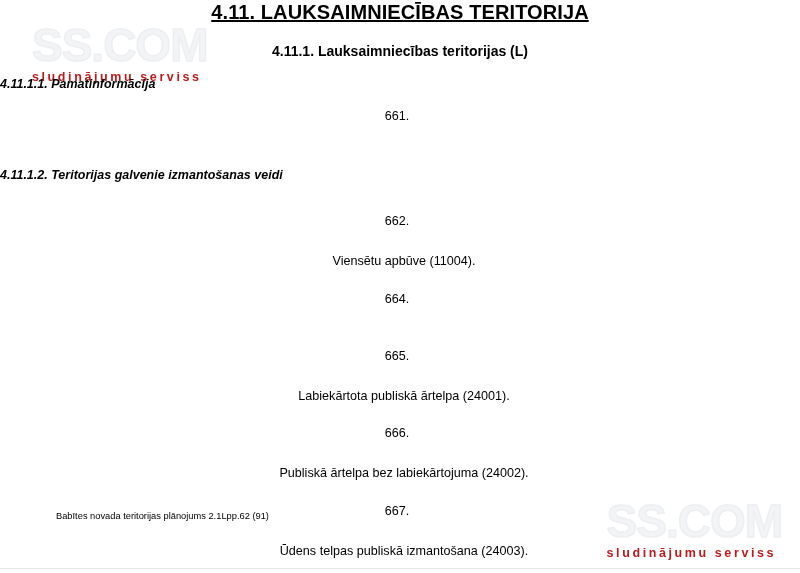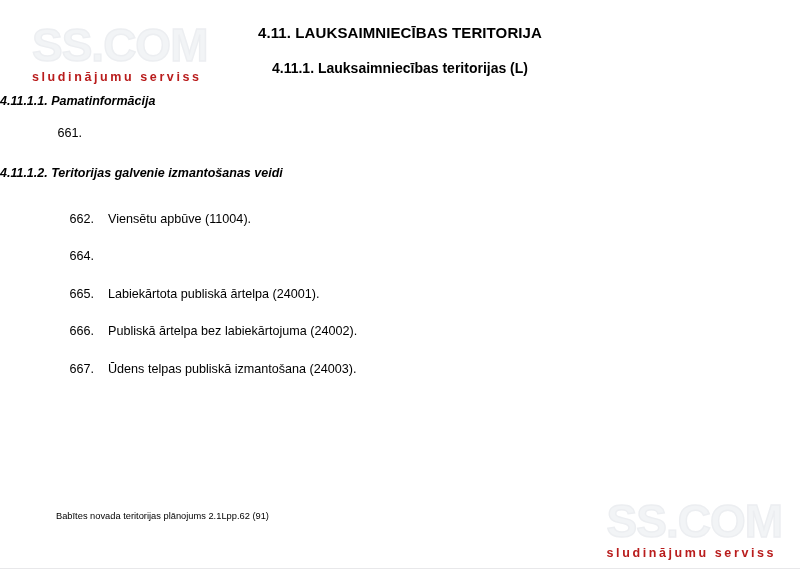--- a/index.html
+++ b/index.html
@@ -55,11 +55,12 @@
 
   .doc-title {
     text-align: center;
-    font-size: 15px;
-    font-weight: 700;
-    margin: 0;
-    padding-top: 24px;
+    font-size: 20px;
+    font-weight: 700;
+    margin: 0;
+    padding-top: 1px;
     letter-spacing: 0.1px;
+    text-decoration: underline;
   }
   .sub-title {
     text-align: center;

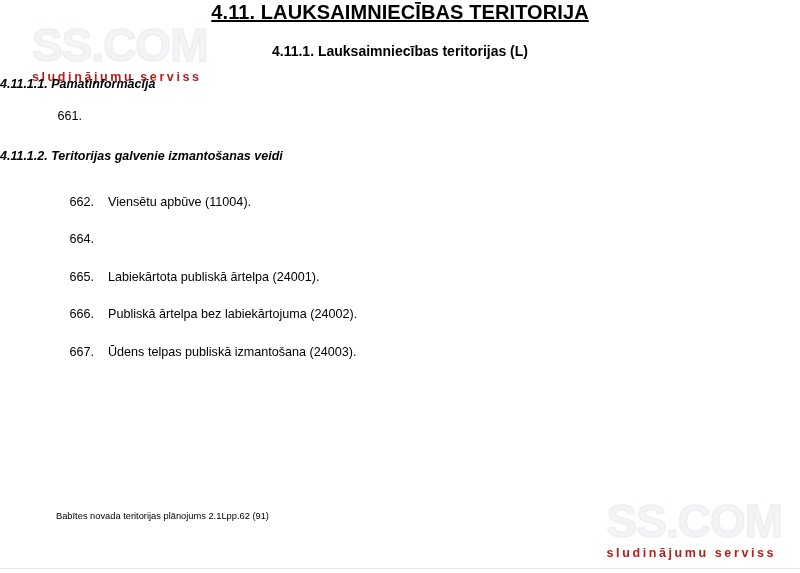--- a/index.html
+++ b/index.html
@@ -89,6 +89,7 @@
     line-height: 20.5px;
     display: flex;
     align-items: center;
+    flex-direction: column;
   }
   .para .num {
     flex: 0 0 40px;

